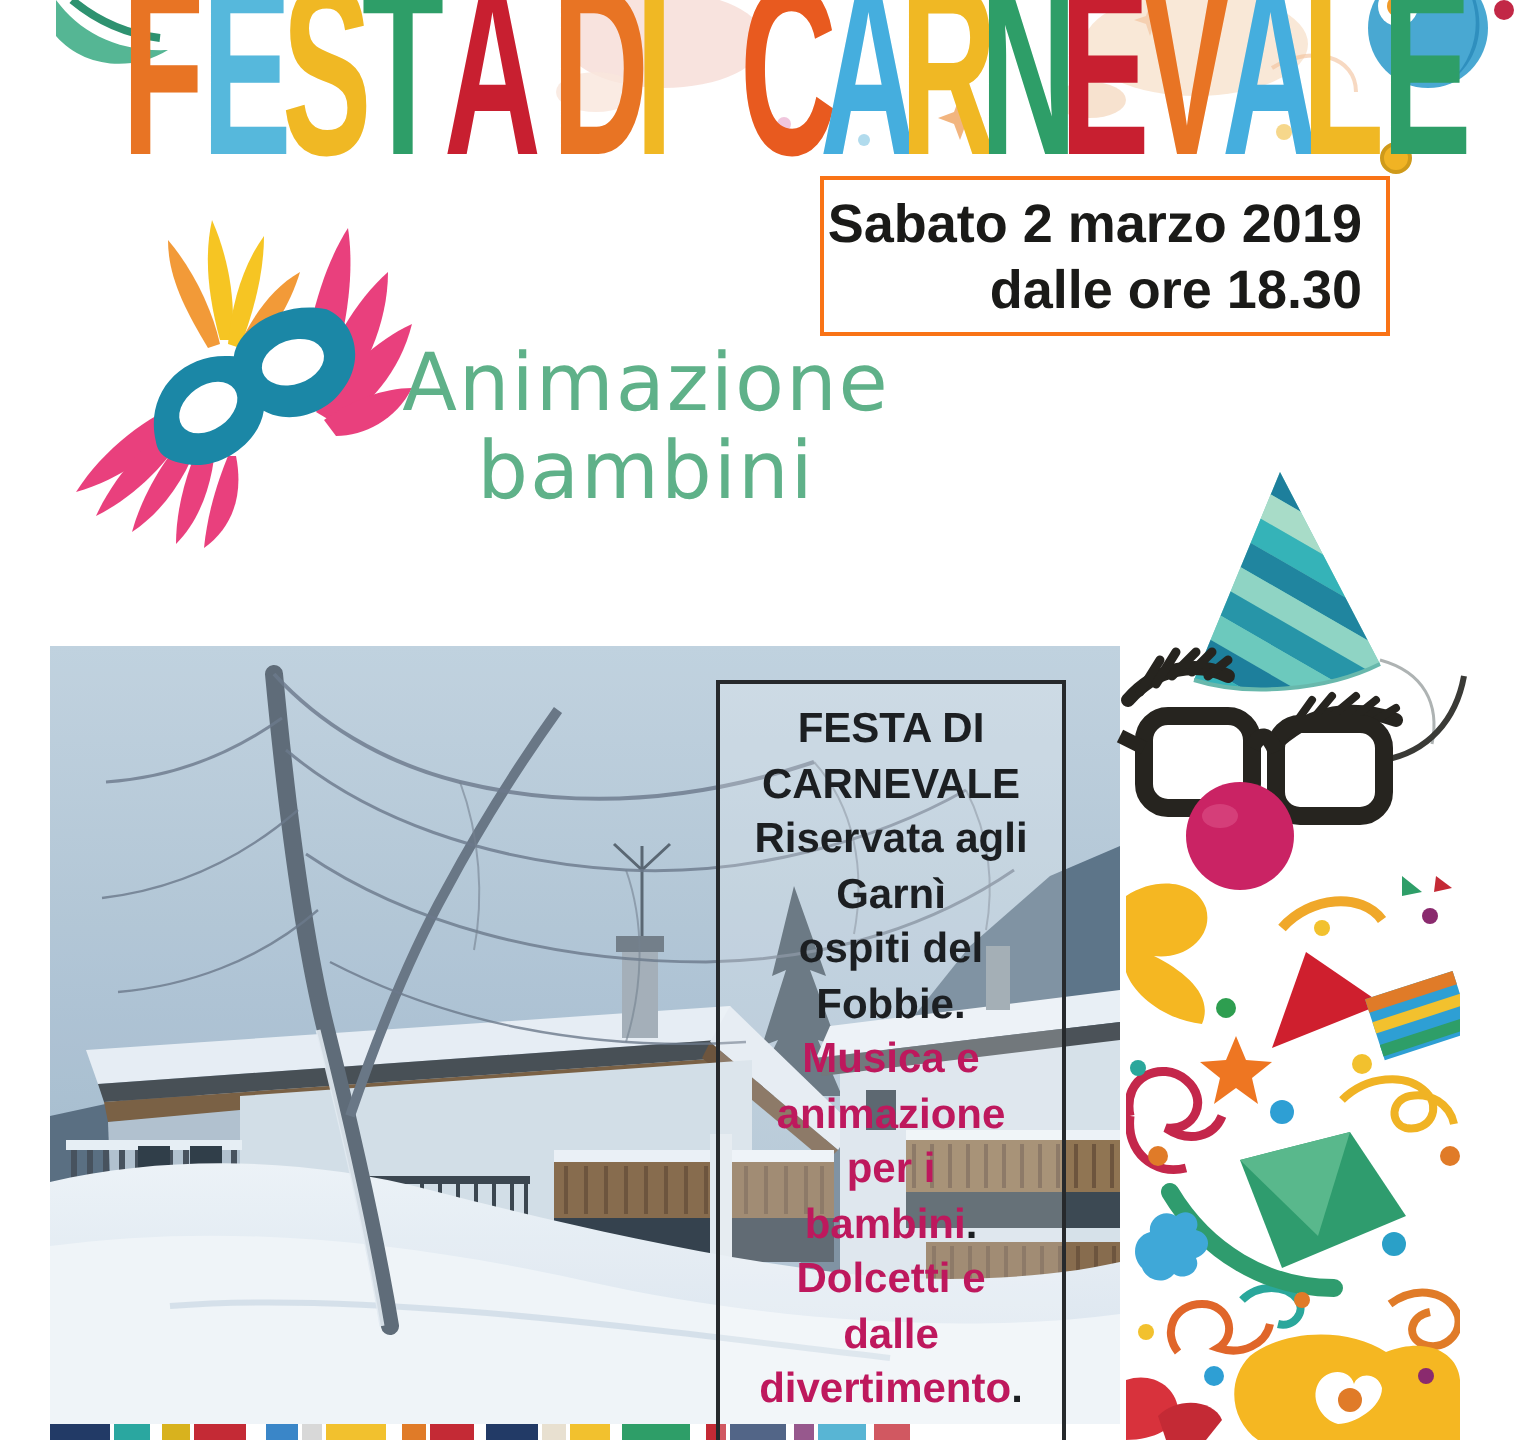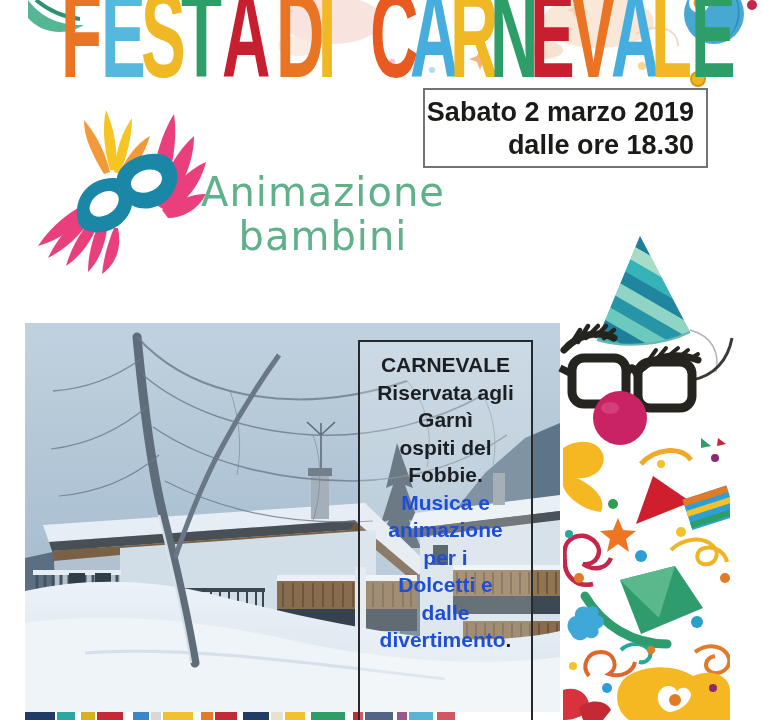--- a/index.html
+++ b/index.html
@@ -13,7 +13,7 @@
   .title span{flex:1 0 0;min-width:0;text-align:center;display:block;transform:scaleX(.55);transform-origin:50% 100%;white-space:pre}
   .title span.sp{flex:0 0 14px}
 
-  .date-box{position:absolute;left:423px;top:88px;width:285px;height:80px;border:2px solid #737373;background:#fff;z-index:2;
+  .date-box{position:absolute;left:410px;top:88px;width:285px;height:80px;border:2px solid #f97316;background:#fff;z-index:2;
             text-align:right;padding:6px 12px 0 0;font-weight:bold;font-size:27px;line-height:33px;color:#1a1a18}
 
   .anim{position:absolute;left:195px;top:170px;width:256px;text-align:center;font-size:40px;line-height:44px;

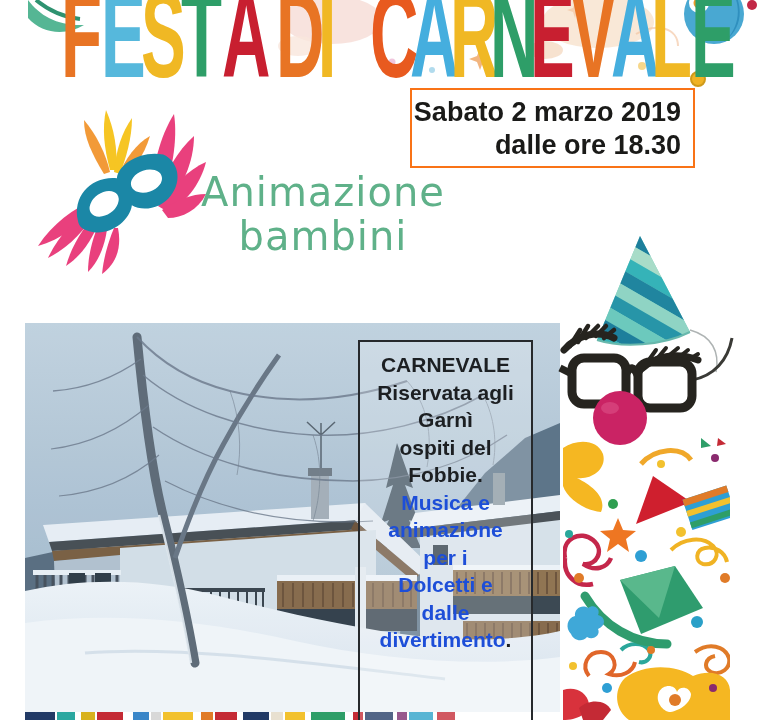--- a/index.html
+++ b/index.html
@@ -206,6 +206,7 @@
   </svg>
 
   <div class="caption">
+      <div class="cap-line "><span class="seg-black">FESTA DI</span></div>
       <div class="cap-line "><span class="seg-black">CARNEVALE</span></div>
       <div class="cap-line italic"><span class="seg-black">Riservata agli</span></div>
       <div class="cap-line italic"><span class="seg-black">Garnì</span></div>

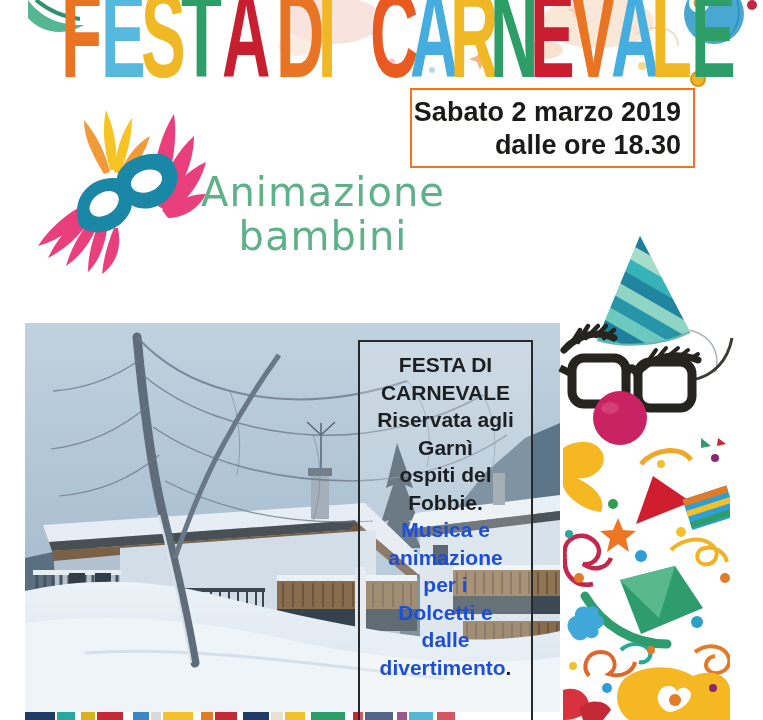--- a/index.html
+++ b/index.html
@@ -28,7 +28,7 @@
            background:rgba(255,255,255,.22);z-index:3;padding-top:9px}
   .cap-line{text-align:center;font-size:21px;line-height:27.5px;font-weight:bold;color:#1c1f22}
   .cap-line.italic{}
-  .seg-blue{color:#1d4ed8}
+  .seg-blue{color:#be185d}
   .seg-black{color:#1c1f22}
 
   .strip{position:absolute;left:25px;top:712px;width:535px;height:8px;z-index:2;display:flex}

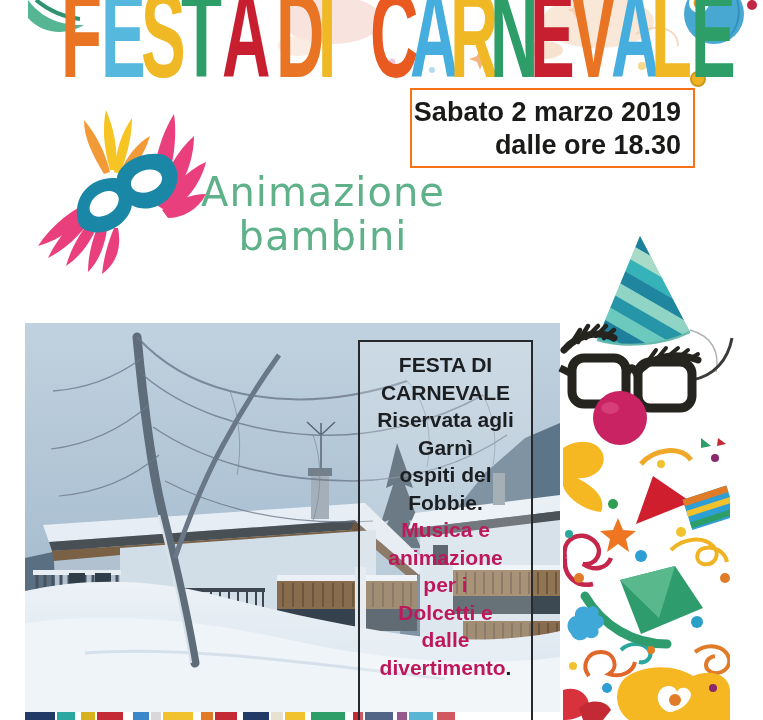--- a/index.html
+++ b/index.html
@@ -215,6 +215,7 @@
       <div class="cap-line "><span class="seg-blue">Musica e</span></div>
       <div class="cap-line "><span class="seg-blue">animazione</span></div>
       <div class="cap-line "><span class="seg-blue">per i</span></div>
+      <div class="cap-line "><span class="seg-blue">bambini</span><span class="seg-black">.</span></div>
       <div class="cap-line "><span class="seg-blue">Dolcetti e</span></div>
       <div class="cap-line "><span class="seg-blue">dalle</span></div>
       <div class="cap-line "><span class="seg-blue">divertimento</span><span class="seg-black">.</span></div>

